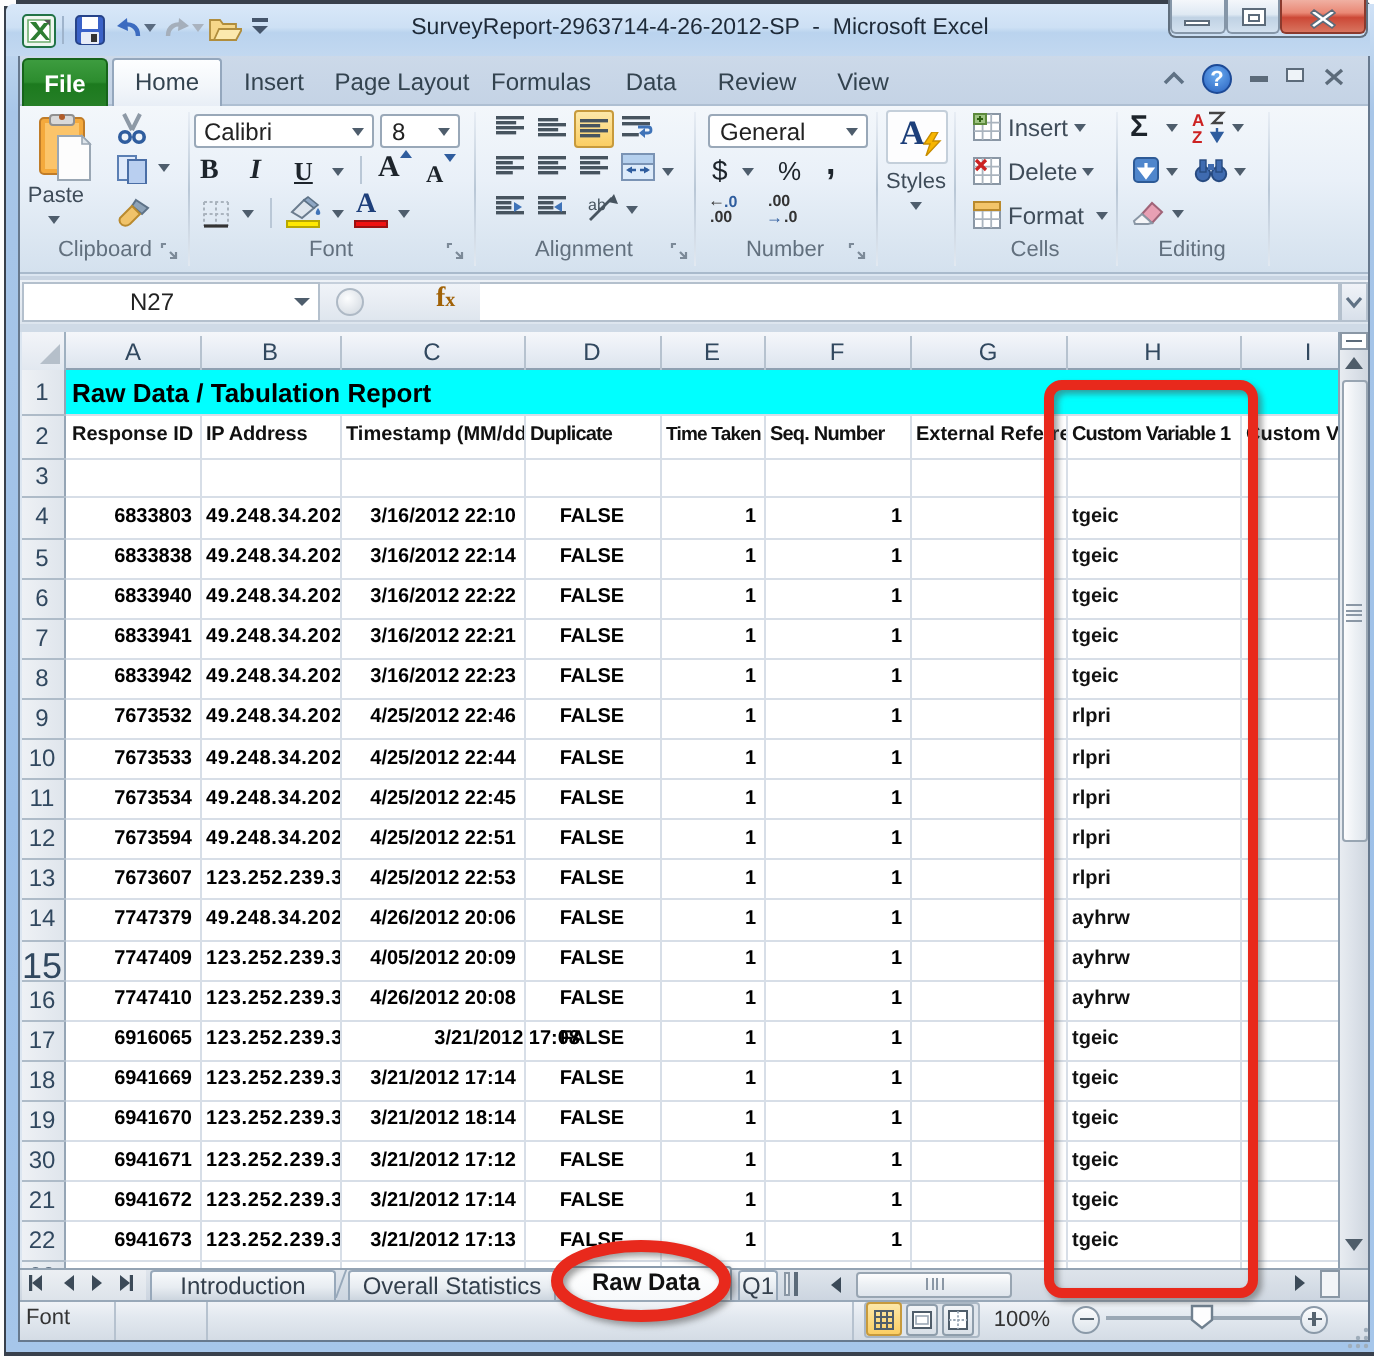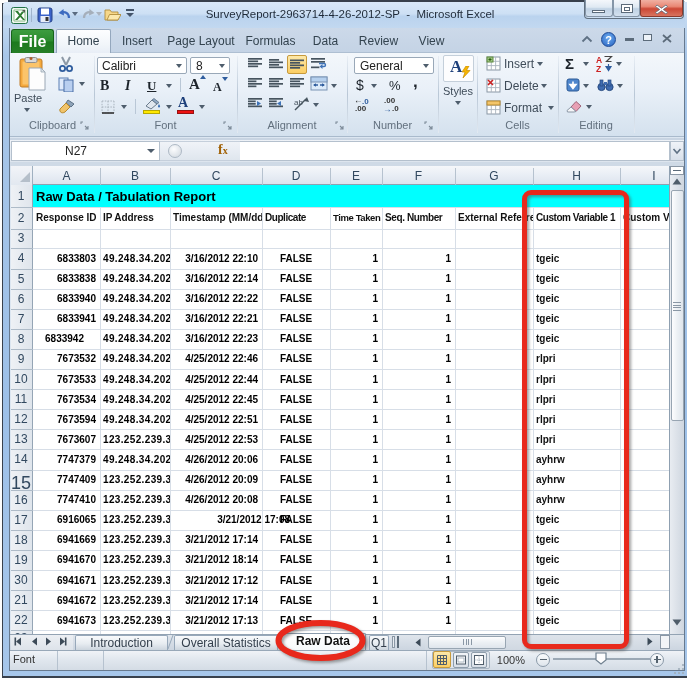--- a/index.html
+++ b/index.html
@@ -57,7 +57,7 @@
 </svg>
 <div style="left:10px;top:28px;width:674px;height:25px;background:linear-gradient(180deg,#ccd9e9 0%,#c4d3e5 100%);"></div>
 <div style="left:10px;top:52px;width:674px;height:1px;background:#aebfd2;"></div>
-<div style="left:11px;top:29px;width:43px;height:24px;background:linear-gradient(180deg,#3d9c3f 0%,#2c8c2e 48%,#1c7a1e 52%,#267f27 100%);border-radius:3px 3px 0 0;border:1px solid #16641a;border-bottom:none;color:#fff;font-size:16px;font-weight:bold;text-align:center;line-height:24px;">File</div>
+<div style="left:11px;top:29px;width:43px;height:24px;background:linear-gradient(180deg,#3d9c3f 0%,#2c8c2e 48%,#1c7a1e 52%,#267f27 100%);border-radius:3px 3px 0 0;border:1px solid #16641a;border-bottom:none;color:#fff;font-size:12px;font-weight:bold;text-align:center;line-height:24px;">File</div>
 <div style="left:56px;top:29px;width:55px;height:24px;background:linear-gradient(180deg,#fdfeff 0%,#f2f6fa 60%,#e8eef6 100%);border:1px solid #94a7bd;border-bottom:none;border-radius:2px 2px 0 0;color:#33434f;font-size:12px;text-align:center;line-height:23px;">Home</div>
 <div style="left:112px;top:30px;width:50px;height:23px;color:#33434f;font-size:12px;text-align:center;line-height:22px;">Insert</div>
 <div style="left:163px;top:30px;width:76px;height:23px;color:#33434f;font-size:12px;text-align:center;line-height:22px;">Page Layout</div>

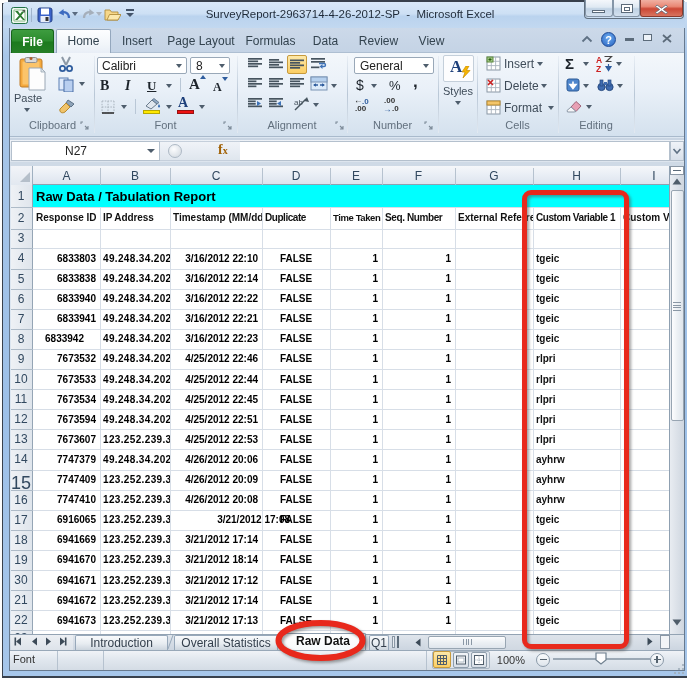--- a/index.html
+++ b/index.html
@@ -456,7 +456,7 @@
 <div style="left:330px;top:313.2px;width:48px;height:12px;color:#000;font-size:10px;font-weight:bold;text-align:right;">1</div>
 <div style="left:382px;top:313.2px;width:69px;height:12px;color:#000;font-size:10px;font-weight:bold;text-align:right;">1</div>
 <div style="left:536px;top:313.2px;width:60px;height:12px;color:#111;font-size:10px;font-weight:bold;">tgeic</div>
-<div style="left:33px;top:333.3px;width:63px;height:12px;color:#000;font-size:10px;font-weight:bold;text-align:center;">6833942</div>
+<div style="left:33px;top:333.3px;width:63px;height:12px;color:#000;font-size:10px;font-weight:bold;text-align:right;">6833942</div>
 <div style="left:103px;top:333.3px;width:67px;height:12px;color:#000;font-size:10px;font-weight:bold;letter-spacing:0.35px;overflow:hidden;white-space:nowrap;">49.248.34.202</div>
 <div style="left:170px;top:333.3px;width:88px;height:12px;color:#000;font-size:10px;font-weight:bold;text-align:right;">3/16/2012 22:23</div>
 <div style="left:262px;top:333.3px;width:68px;height:12px;color:#000;font-size:10px;font-weight:bold;text-align:center;">FALSE</div>

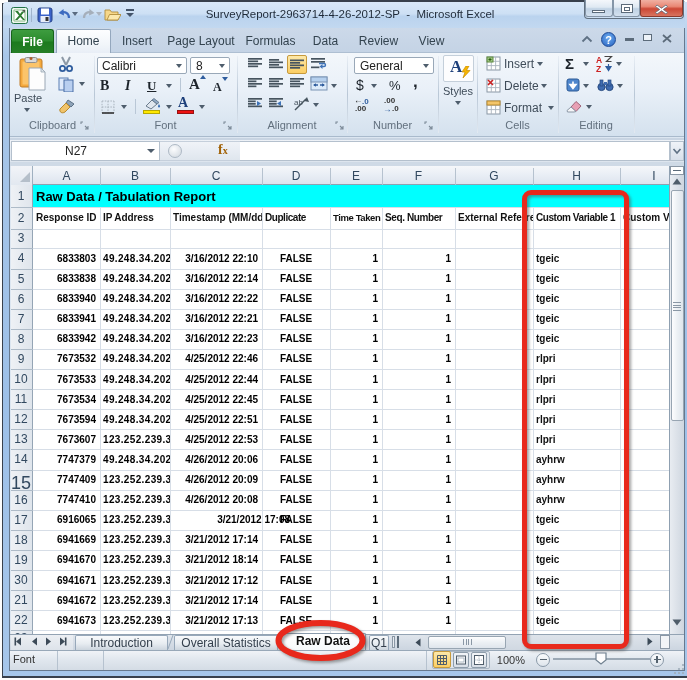--- a/index.html
+++ b/index.html
@@ -507,7 +507,7 @@
 <div style="left:536px;top:453.9px;width:60px;height:12px;color:#111;font-size:10px;font-weight:bold;">ayhrw</div>
 <div style="left:33px;top:474.0px;width:63px;height:12px;color:#000;font-size:10px;font-weight:bold;text-align:right;">7747409</div>
 <div style="left:103px;top:474.0px;width:67px;height:12px;color:#000;font-size:10px;font-weight:bold;letter-spacing:0.35px;overflow:hidden;white-space:nowrap;">123.252.239.3</div>
-<div style="left:170px;top:474.0px;width:88px;height:12px;color:#000;font-size:10px;font-weight:bold;text-align:right;">4/26/2012 20:09</div>
+<div style="left:170px;top:474.0px;width:88px;height:12px;color:#000;font-size:10px;font-weight:bold;text-align:right;">4/05/2012 20:09</div>
 <div style="left:262px;top:474.0px;width:68px;height:12px;color:#000;font-size:10px;font-weight:bold;text-align:center;">FALSE</div>
 <div style="left:330px;top:474.0px;width:48px;height:12px;color:#000;font-size:10px;font-weight:bold;text-align:right;">1</div>
 <div style="left:382px;top:474.0px;width:69px;height:12px;color:#000;font-size:10px;font-weight:bold;text-align:right;">1</div>

